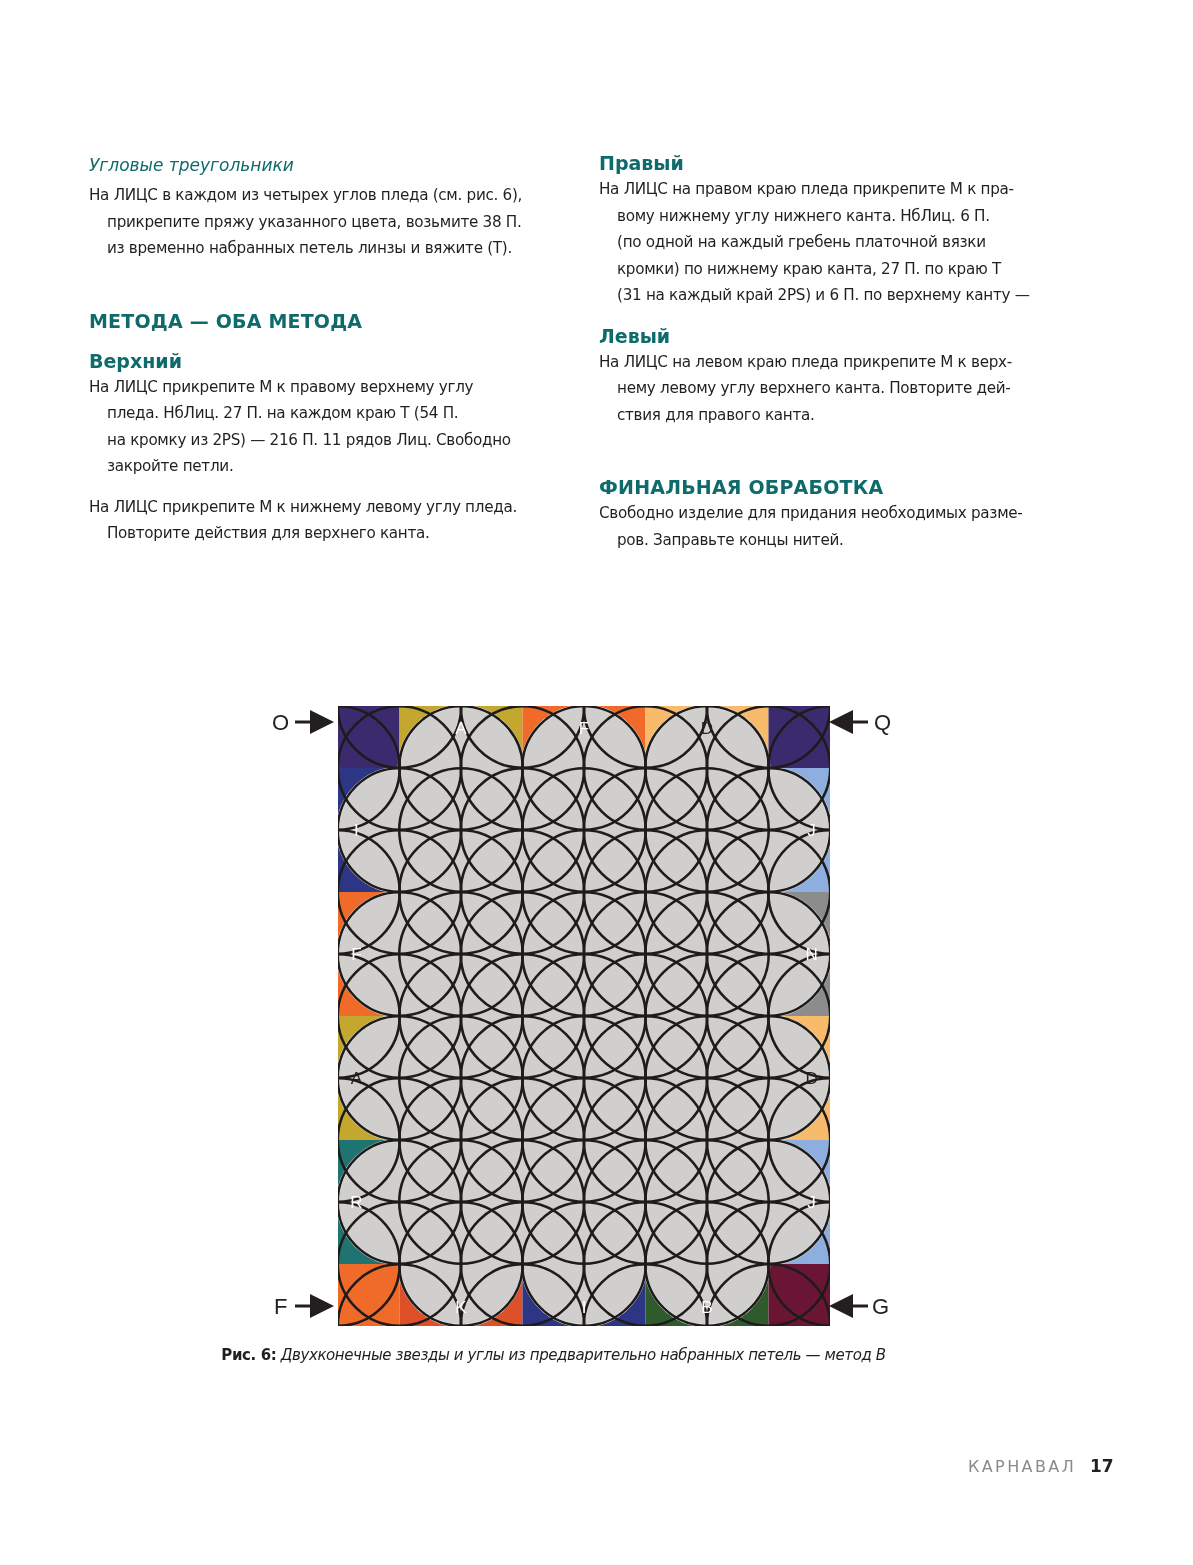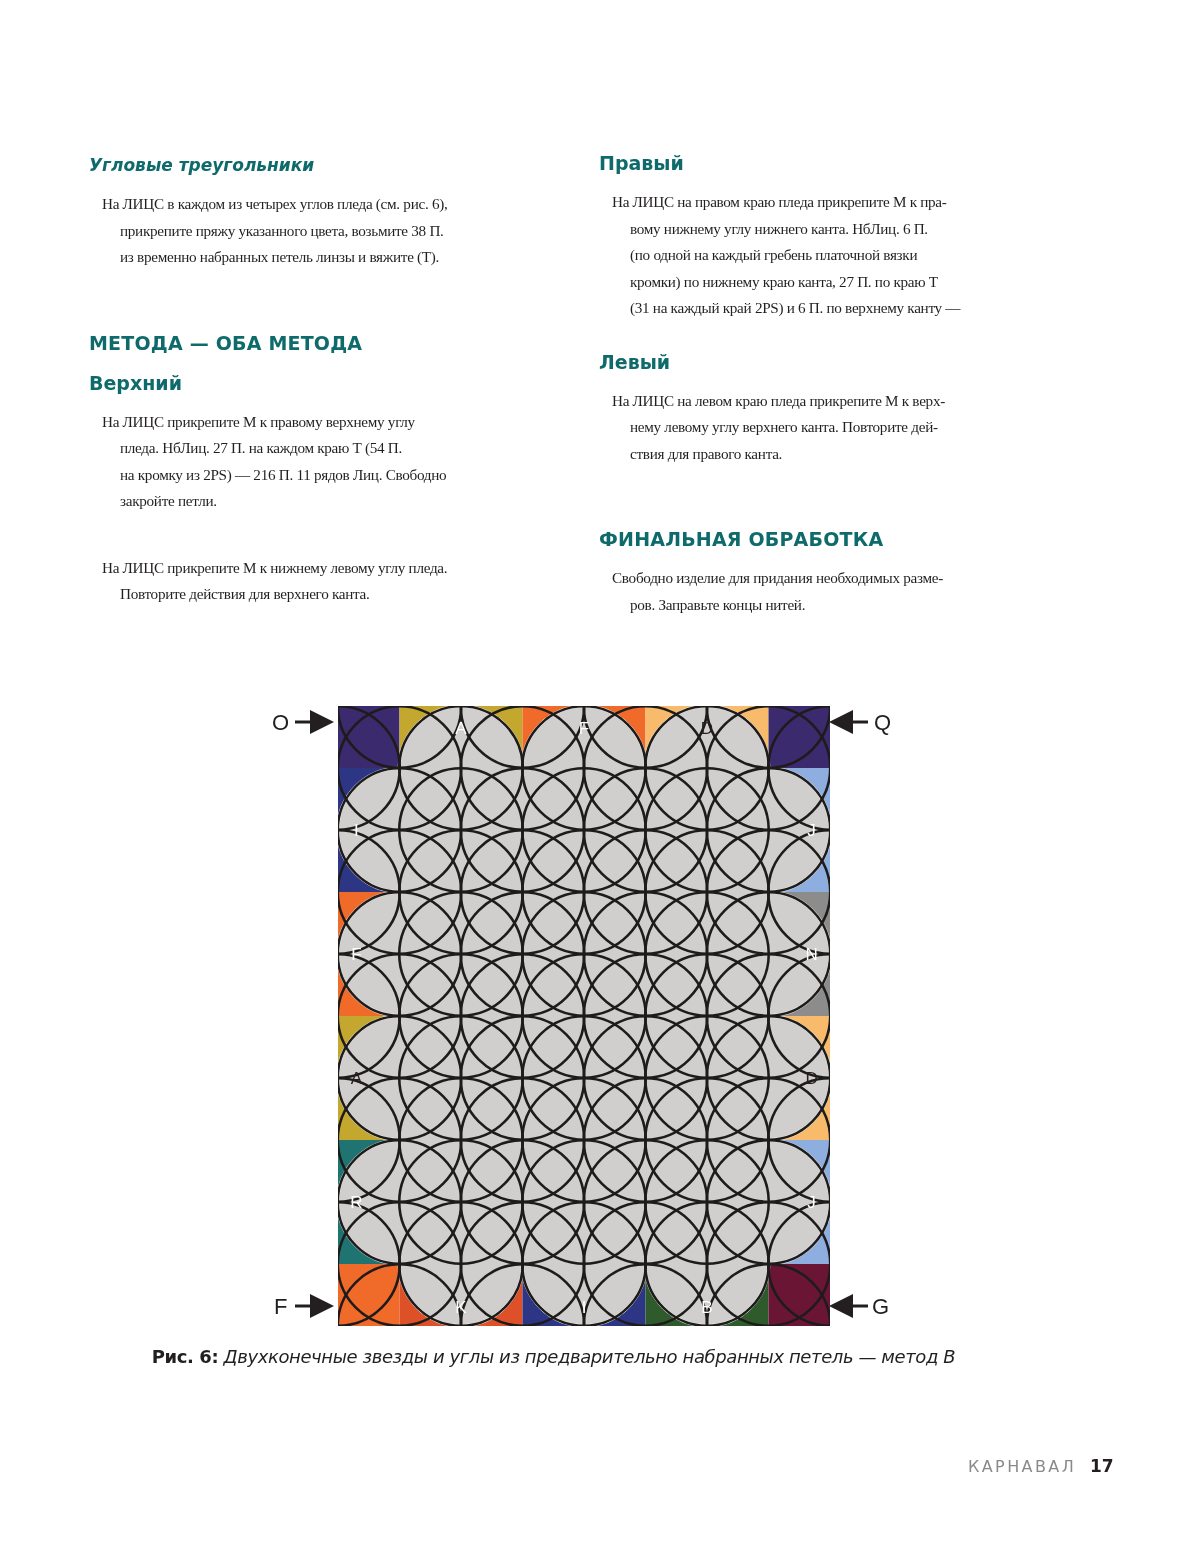--- a/index.html
+++ b/index.html
@@ -8,7 +8,7 @@
   .col { position: absolute; top: 150px; width: 480px; }
   .col.left { left: 89px; }
   .col.right { left: 599px; }
-  .h-italic { font-style: italic; font-weight: 700; color: #0f6b6b; font-size: 17px; line-height: 26px; margin: 2px 0 4px 0; }
+  .h-italic { font-style: italic; font-weight: 400; color: #0f6b6b; font-size: 17px; line-height: 26px; margin: 2px 0 4px 0; }
   .h-sub { font-weight: 700; color: #0f6b6b; font-size: 19px; line-height: 26px; margin: 0; }
   .h-sec { font-weight: 700; color: #0f6b6b; font-size: 19px; line-height: 26px; margin: 0; letter-spacing: 0.2px; }
   .para { font-size: 15.2px; line-height: 26.5px; margin: 13px; letter-spacing: -0.3px; font-family: Liberation Serif, serif; }

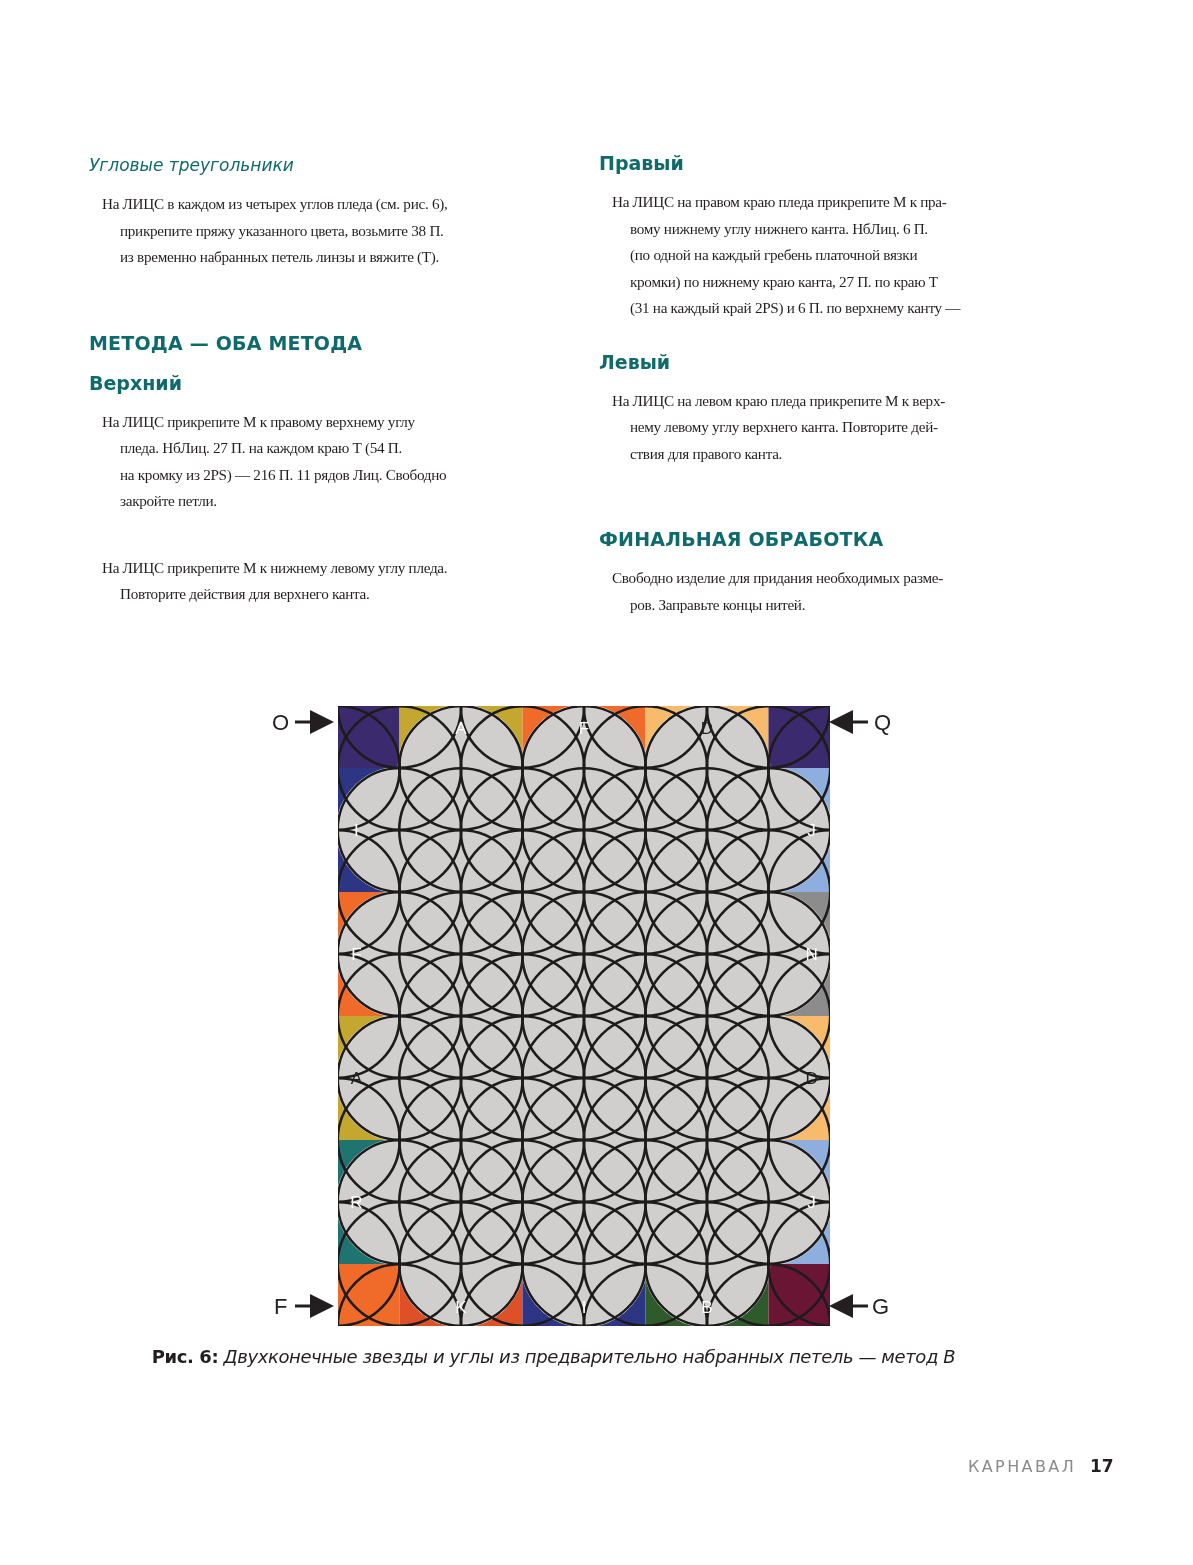--- a/index.html
+++ b/index.html
@@ -11,7 +11,7 @@
   .h-italic { font-style: italic; font-weight: 400; color: #0f6b6b; font-size: 17px; line-height: 26px; margin: 2px 0 4px 0; }
   .h-sub { font-weight: 700; color: #0f6b6b; font-size: 19px; line-height: 26px; margin: 0; }
   .h-sec { font-weight: 700; color: #0f6b6b; font-size: 19px; line-height: 26px; margin: 0; letter-spacing: 0.2px; }
-  .para { font-size: 15.2px; line-height: 26.5px; margin: 13px; letter-spacing: -0.3px; font-family: Liberation Serif, serif; }
+  .para { font-size: 15.2px; line-height: 26.5px; margin: 0; letter-spacing: -0.3px; }
   .para .line { display: block; white-space: nowrap; }
   .para .line.ind { padding-left: 18px; }
   .gap-s { height: 14px; }

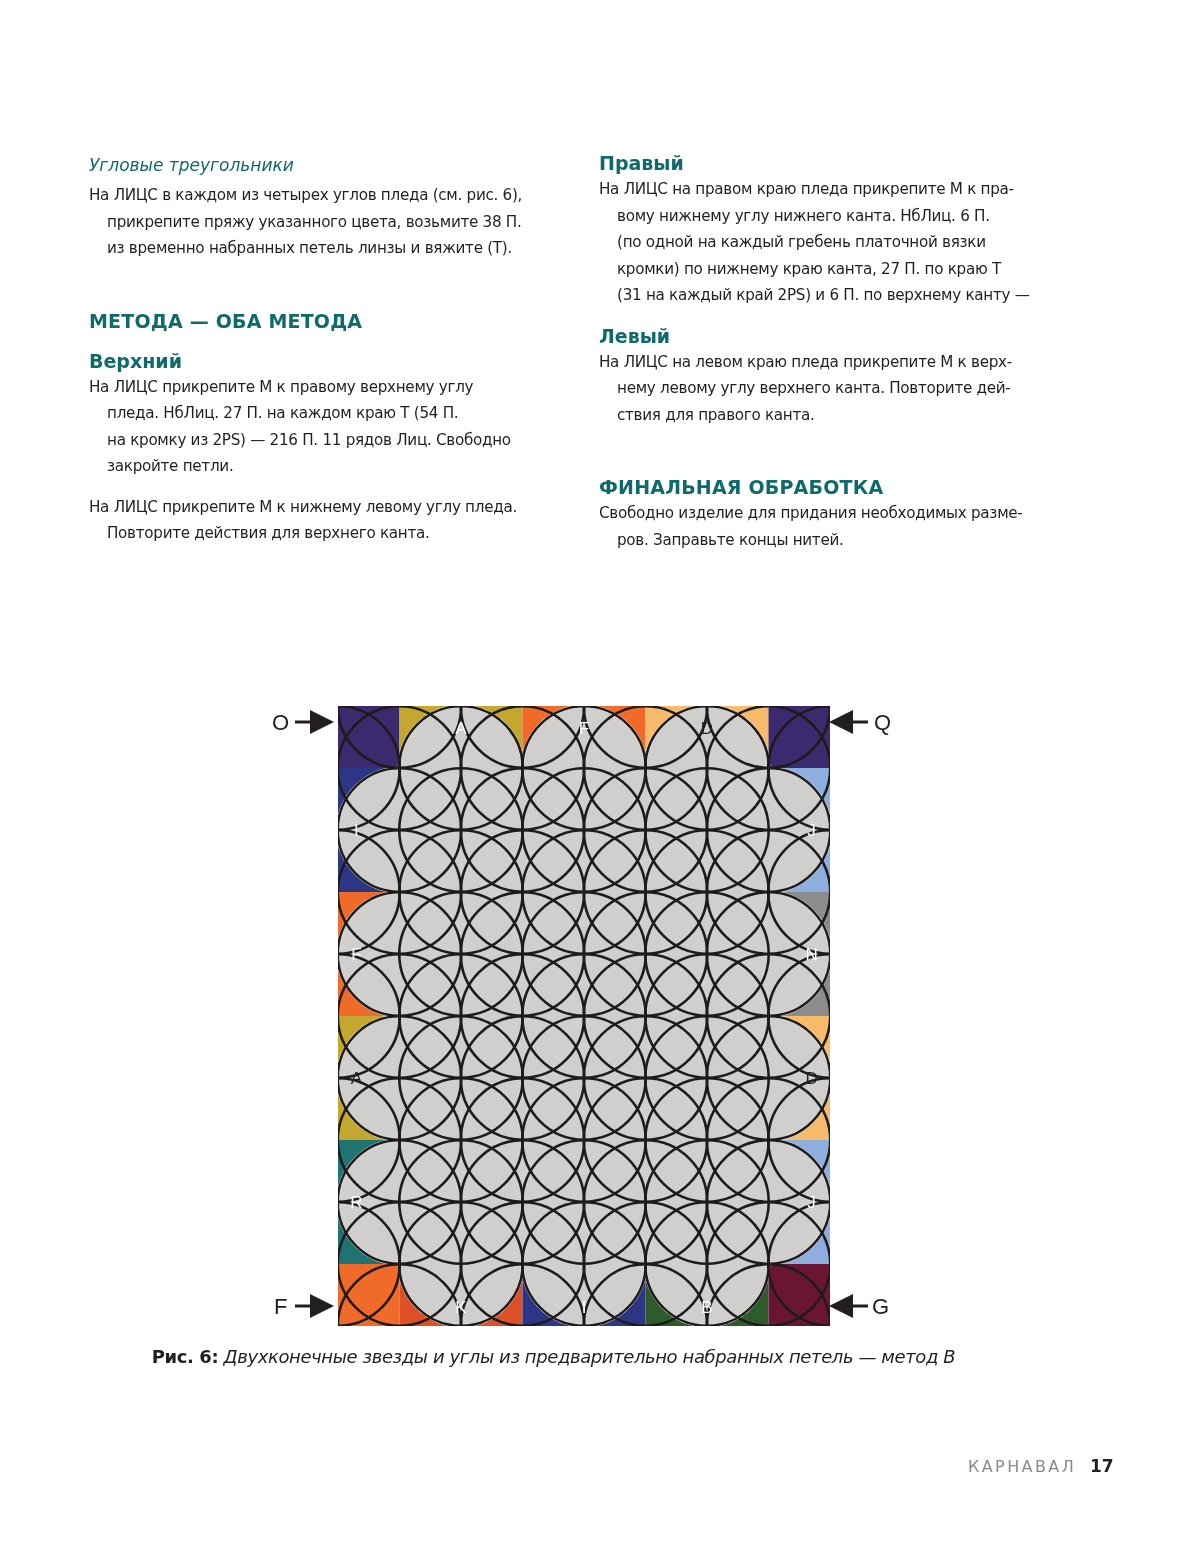--- a/index.html
+++ b/index.html
@@ -18,7 +18,7 @@
   .gap-l { height: 40px; }
   .figure { position: absolute; left: 260px; top: 695px; width: 660px; height: 645px; }
   .caption { position: absolute; left: 0; width: 1107px; top: 1346px; text-align: center;
-             font-size: 18px; color: #231f20; letter-spacing: -0.4px; }
+             font-size: 15px; color: #231f20; letter-spacing: -0.4px; }
   .caption b { font-weight: 700; }
   .caption i { font-style: italic; }
   .footer { position: absolute; top: 1457px; left: 968px; font-size: 16px; letter-spacing: 2.4px; color: #8a8a8a; }

